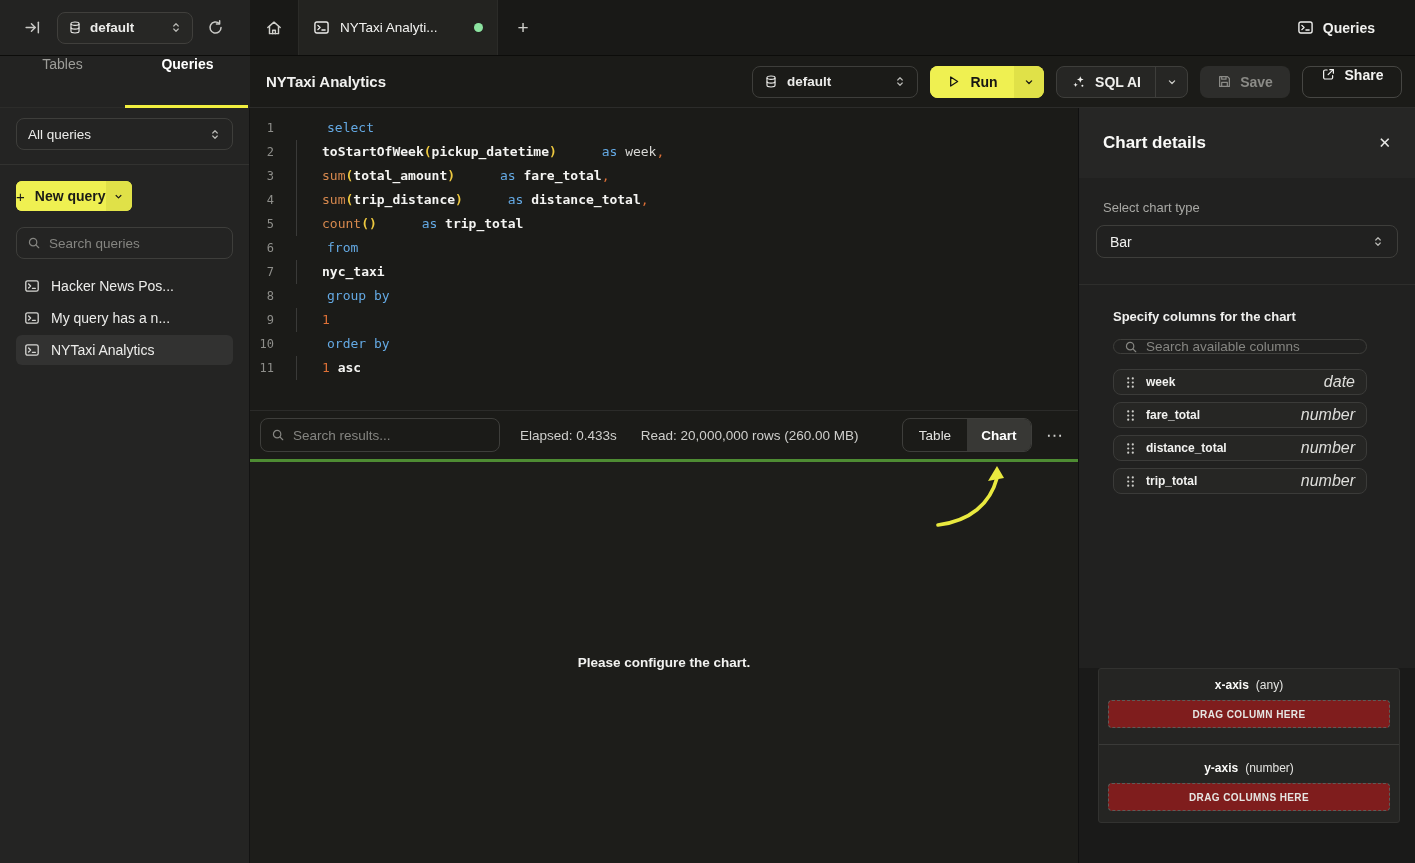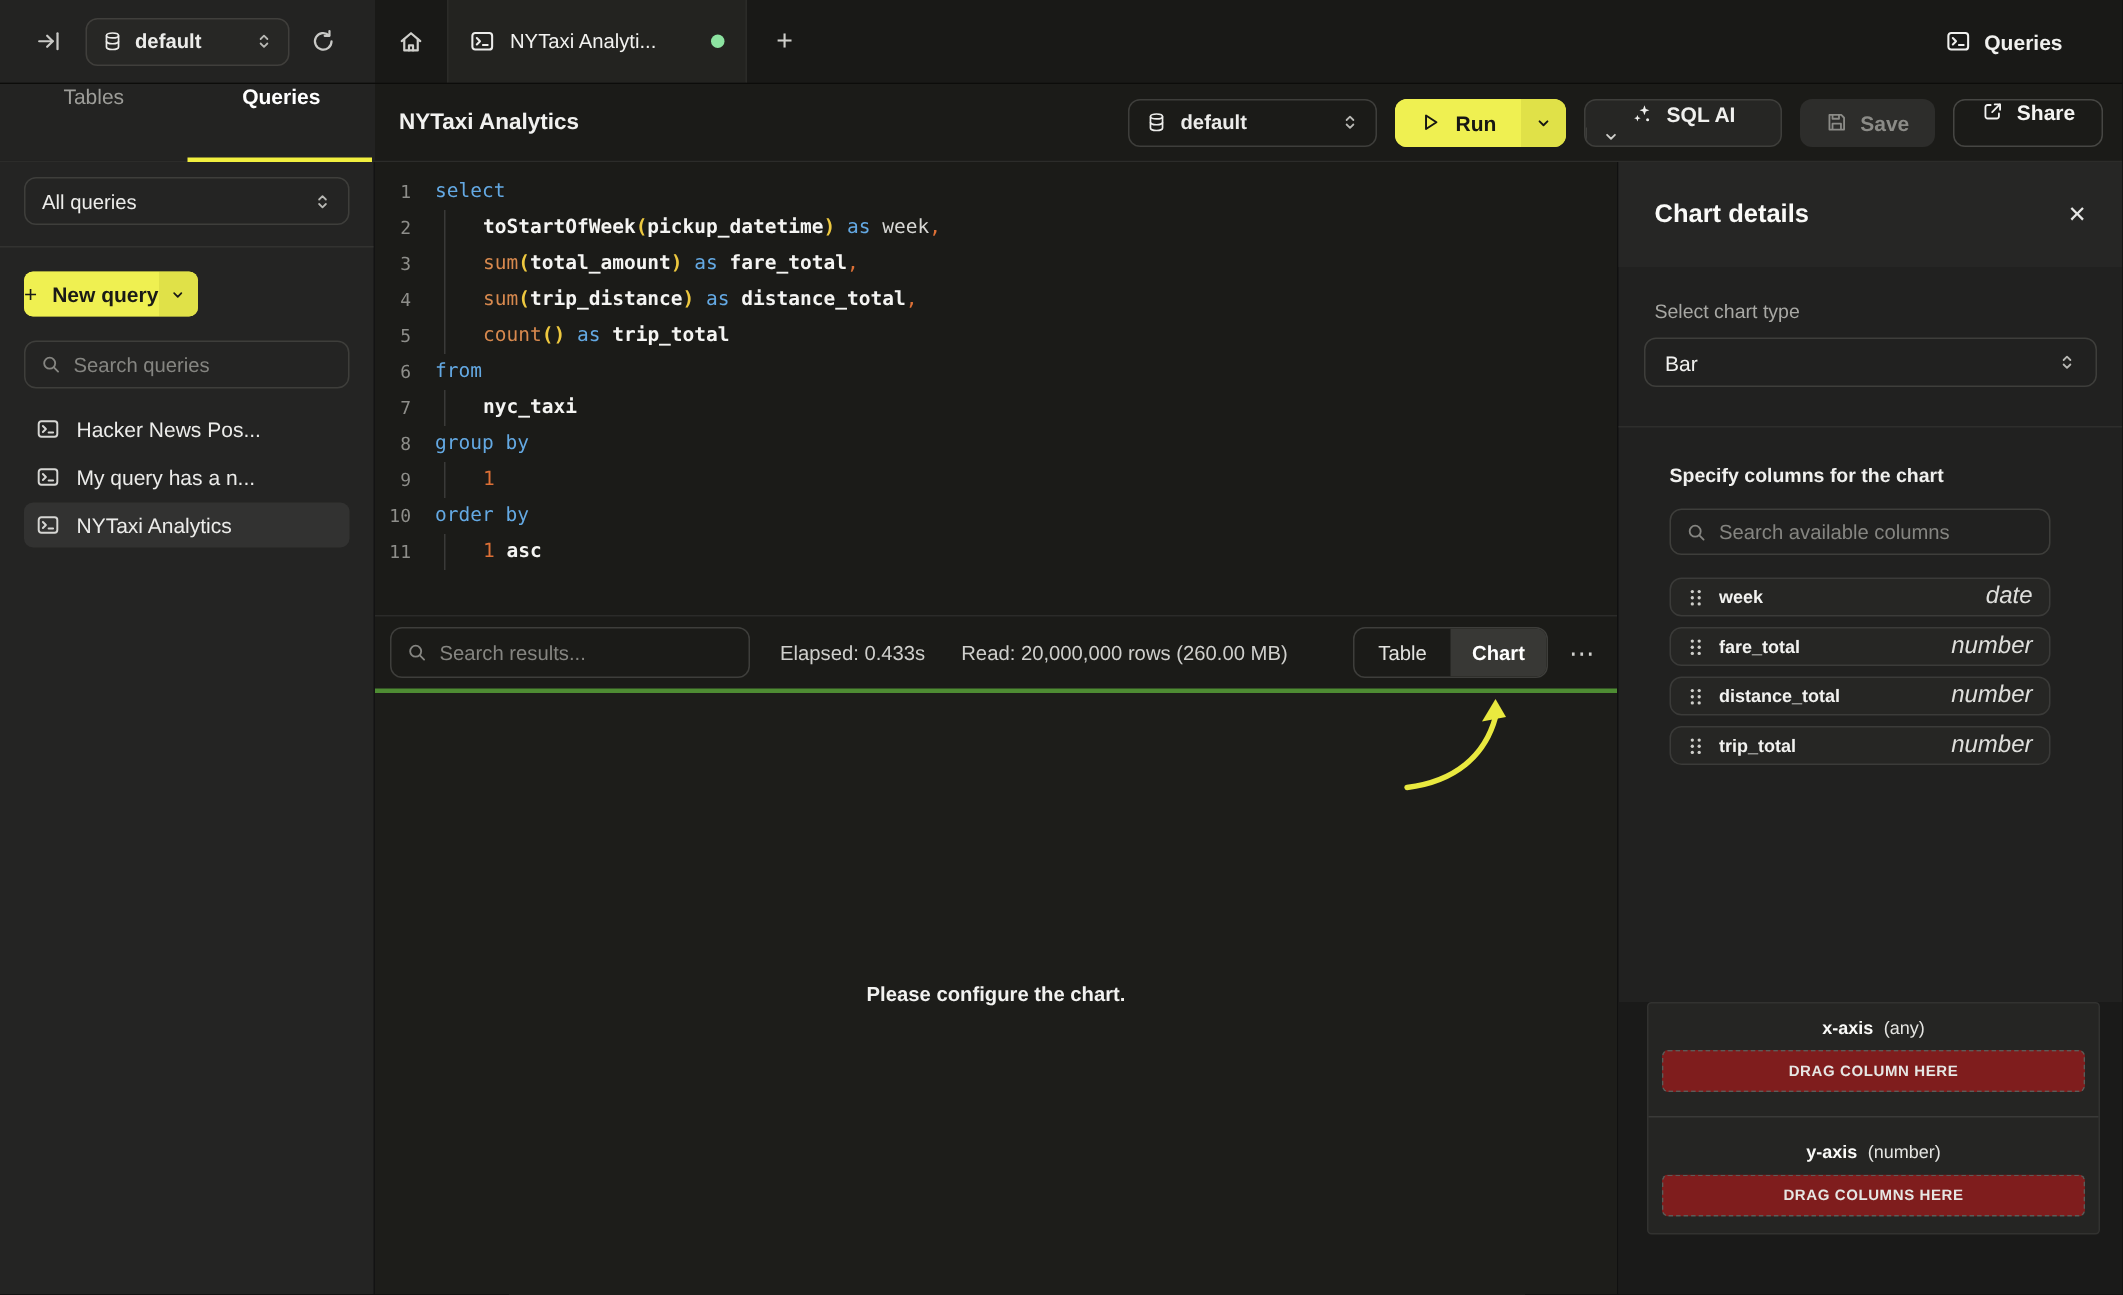--- a/index.html
+++ b/index.html
@@ -37,7 +37,7 @@
   .run-btn { width:114px; height:32px; border-radius:8px; overflow:hidden; display:flex; border:none; padding:0; cursor:pointer; background:#eff051; }
   .run-main { flex:1; display:flex; align-items:center; justify-content:center; gap:9px; color:#161613; font-weight:600; font-size:14px; background:#eff051; }
   .run-caret { width:30px; background:#e0e148; display:flex; align-items:center; justify-content:center; color:#161613; }
-  .sqlai-btn { width:132px; height:32px; border:1px solid #3e3e3b; background:#262624; border-radius:8px; display:flex; overflow:hidden; padding:0; cursor:pointer; color:#f0f0ee;flex-direction:column; }
+  .sqlai-btn { width:132px; height:32px; border:1px solid #3e3e3b; background:#262624; border-radius:8px; display:flex; overflow:hidden; padding:0; cursor:pointer; color:#f0f0ee; }
   .sqlai-main { flex:1; display:flex; align-items:center; justify-content:center; gap:8px; font-size:14px; font-weight:600; color:#f0f0ee; }
   .sqlai-caret { width:32px; border-left:1px solid #3e3e3b; display:flex; align-items:center; justify-content:center; color:#cfcfcb; }
   .save-btn { width:90px; height:32px; border:none; border-radius:8px; background:#2d2d2b; color:#8b8b87; display:flex; align-items:center; justify-content:center; gap:8px; font-size:14px; font-weight:600; cursor:default; }

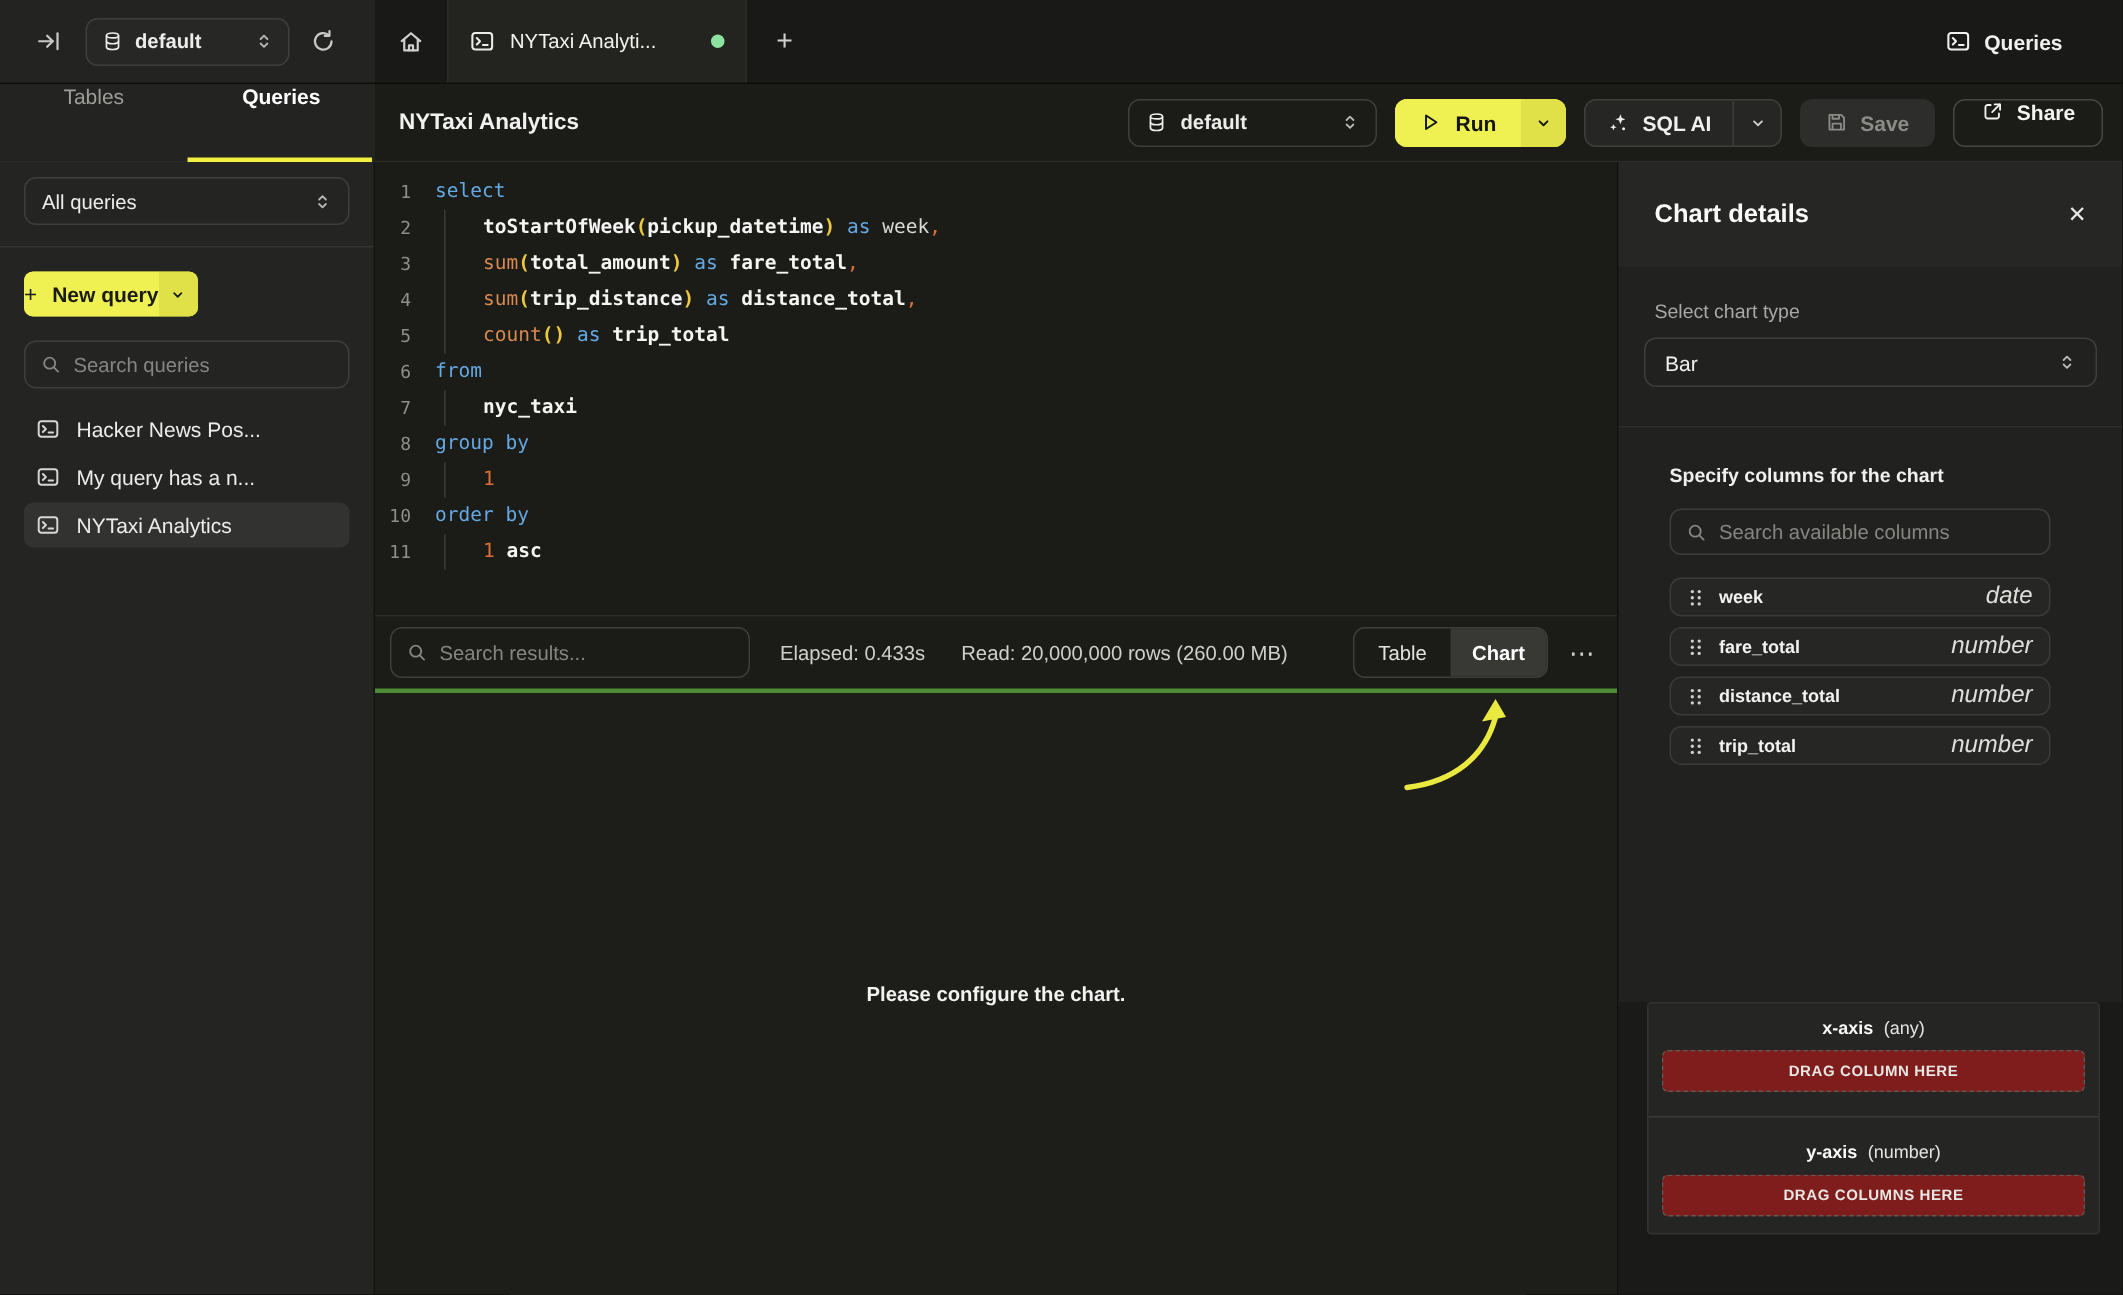--- a/index.html
+++ b/index.html
@@ -68,7 +68,7 @@
   .ln { width:24px; text-align:right; color:#8e8e8a; font-size:12px; flex:none; }
   .code-content { margin-left:16px; white-space:pre; }
   .ind { display:inline-block; width:26px; height:24px; border-left:1px solid #3a3a38; margin-left:6px; vertical-align:top; }
-  .tok-kw { color:#64a9e3; }
+  .tok-kw { color:#64a9e3;margin-left:37px; }
   .tok-fn { color:#d7894e; }
   .tok-par { color:#edc83f; font-weight:700; }
   .tok-id { color:#f4f4f2; font-weight:700; }

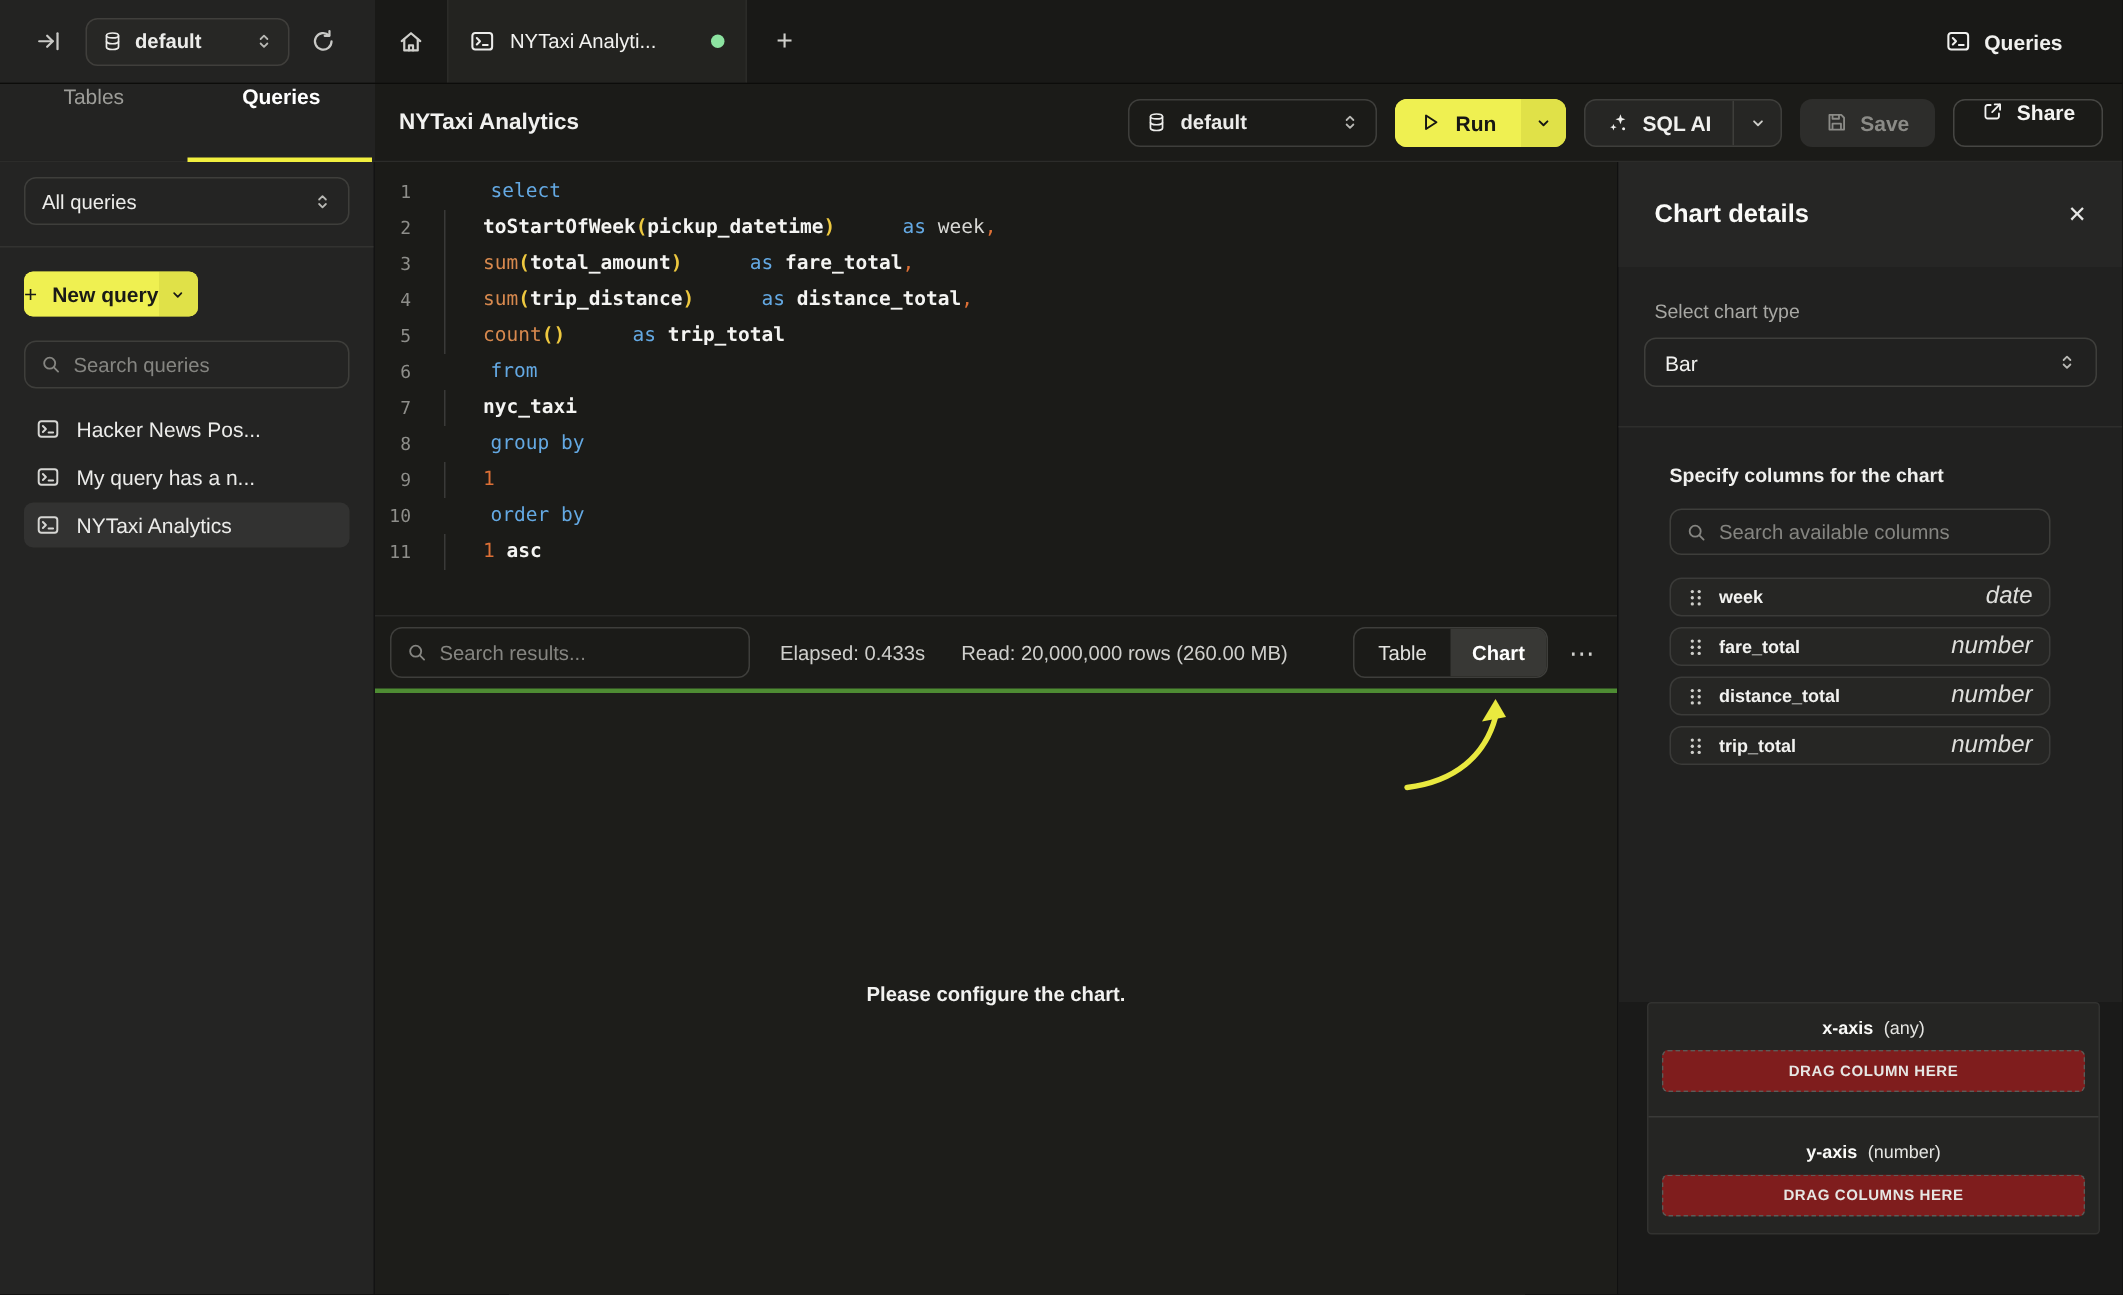--- a/index.html
+++ b/index.html
@@ -103,7 +103,7 @@
   .chart-type-select .lbl { flex:1; font-size:14px; color:#f0f0ee; }
   .panel-divider { margin-top:26px; border-top:1px solid #2e2e2c; }
   .columns-heading { margin:24px 34px 0; font-size:13px; font-weight:700; color:#f0f0ee; }
-  .col-search { margin:15px 48px 0 34px; height:31px; }
+  .col-search { margin:15px 48px 0 34px; height:15px; }
   .column-list { margin:15px 48px 0 34px; display:flex; flex-direction:column; gap:7px; }
   .col-pill { height:26px; border:1px solid #3b3b39; border-radius:8px; background:#262624; display:flex; align-items:center; padding:0 11px; gap:10px; cursor:grab; }
   .col-name { font-size:12px; font-weight:700; color:#f2f2f0; }

